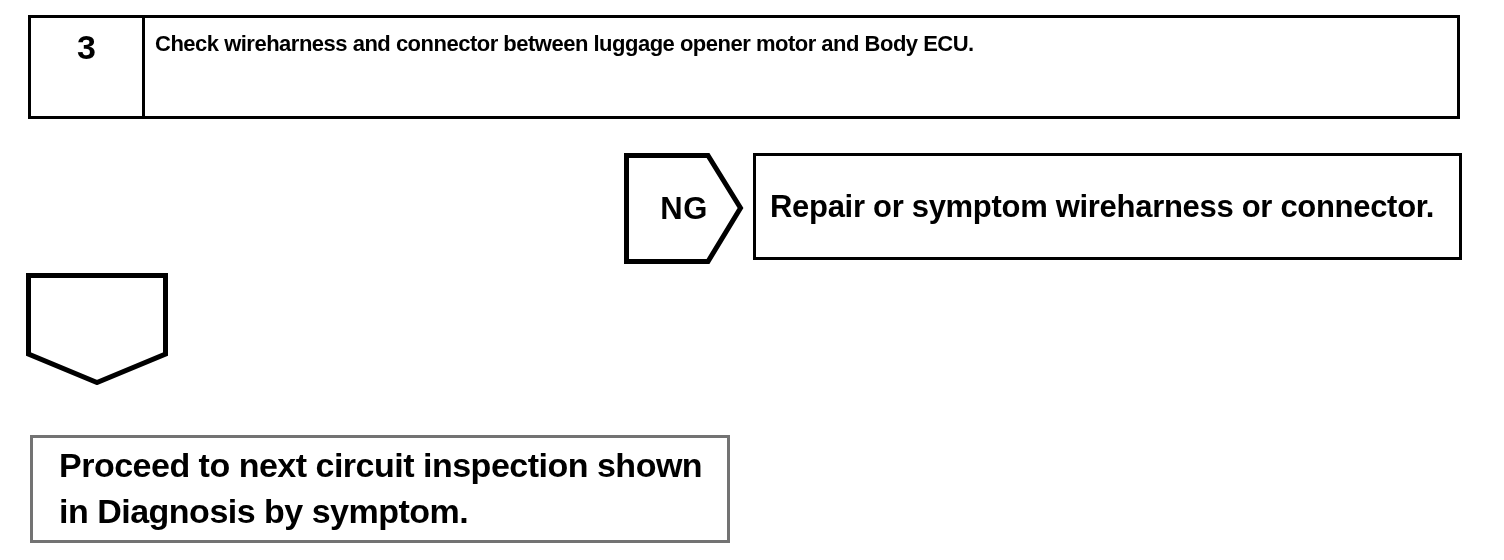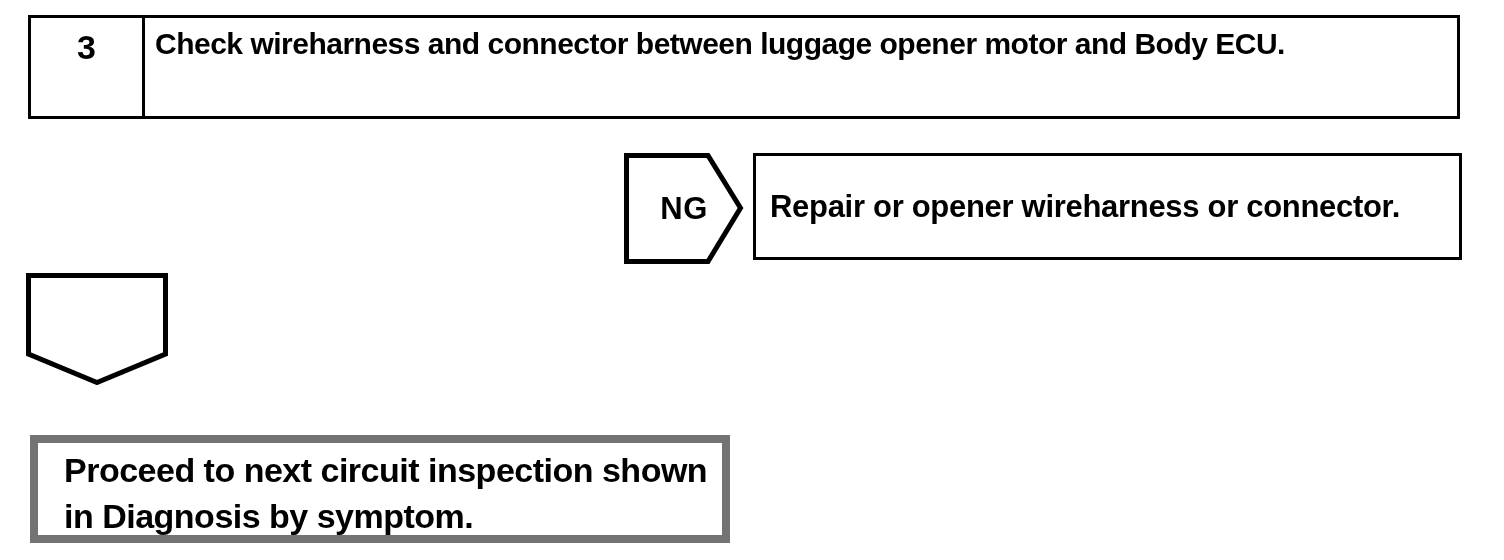--- a/index.html
+++ b/index.html
@@ -43,7 +43,7 @@
   .step-text-cell {
     flex: 1;
     padding: 8px 0 0 10px;
-    font-size: 30px;
+    font-size: 22px;
     line-height: 35px;
     letter-spacing: -0.5px;
   }

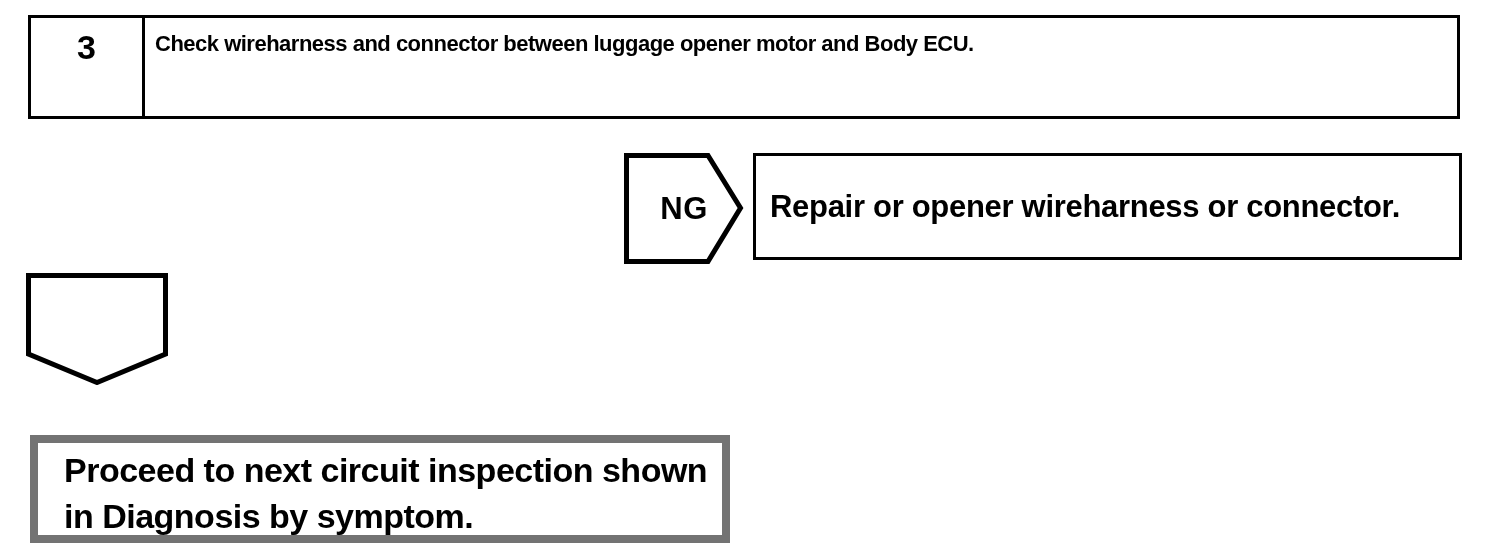--- a/index.html
+++ b/index.html
@@ -121,7 +121,7 @@
   </div>
 
   <div class="repair-box">
-    <span>Repair or opener wireharness or connector.</span>
+    <span>Repair or symptom wireharness or connector.</span>
   </div>
 
   <div class="shape ok-shape">

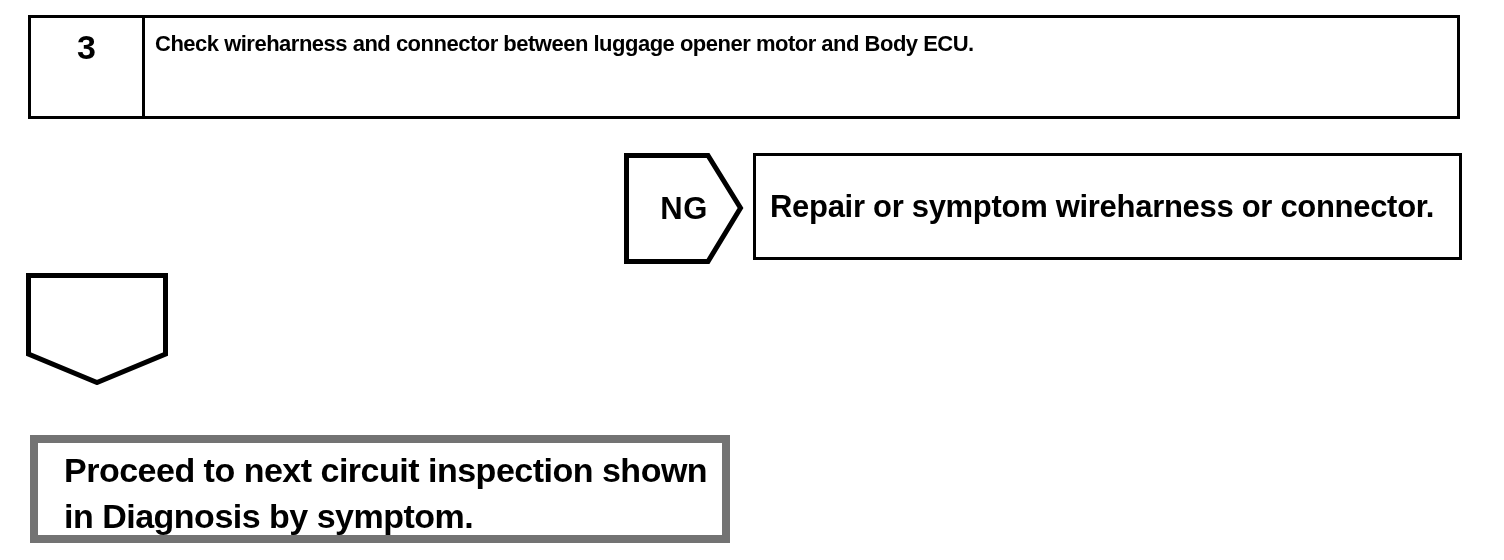--- a/index.html
+++ b/index.html
@@ -92,7 +92,7 @@
     top: 435px;
     width: 700px;
     height: 108px;
-    border: 8px solid #737373;
+    border: 3px solid #737373;
     box-sizing: border-box;
     padding: 4px 10px 0 26px;
     font-size: 34px;

